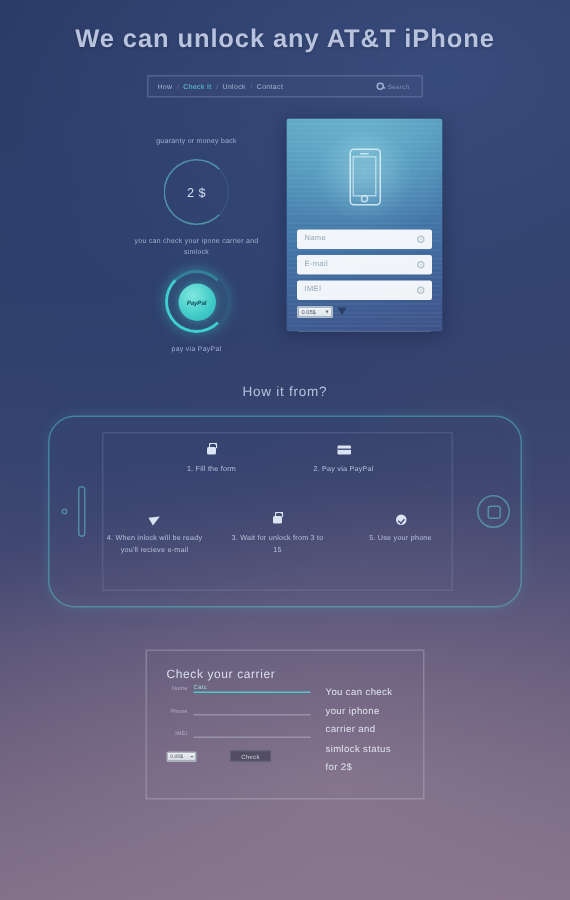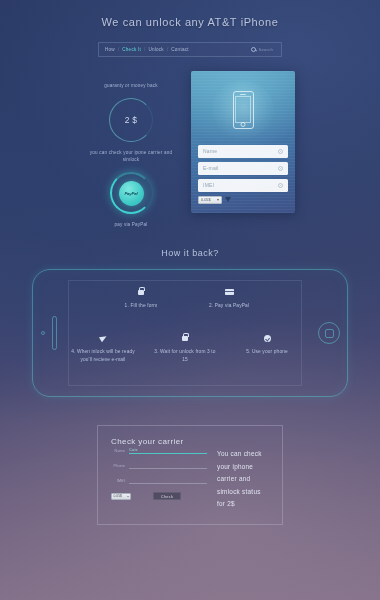--- a/index.html
+++ b/index.html
@@ -37,8 +37,8 @@
   .hero-title {
     text-align: center;
     color: #b9c3dd;
-    font-size: 11px;
-    font-weight: 400;
+    font-size: 17px;
+    font-weight: 700;
     letter-spacing: 0.6px;
     padding-top: 16px;
     text-shadow: 0 1px 2px rgba(0,0,0,0.25);

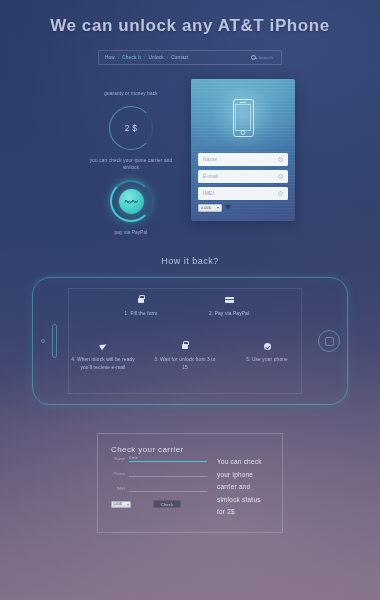--- a/index.html
+++ b/index.html
@@ -649,7 +649,7 @@
     </div>
   </div>
 
-  <div class="hiw-title">How it back?</div>
+  <div class="hiw-title">How it from?</div>
 
   <div class="hiw-wrap">
     <div class="phone-frame">

